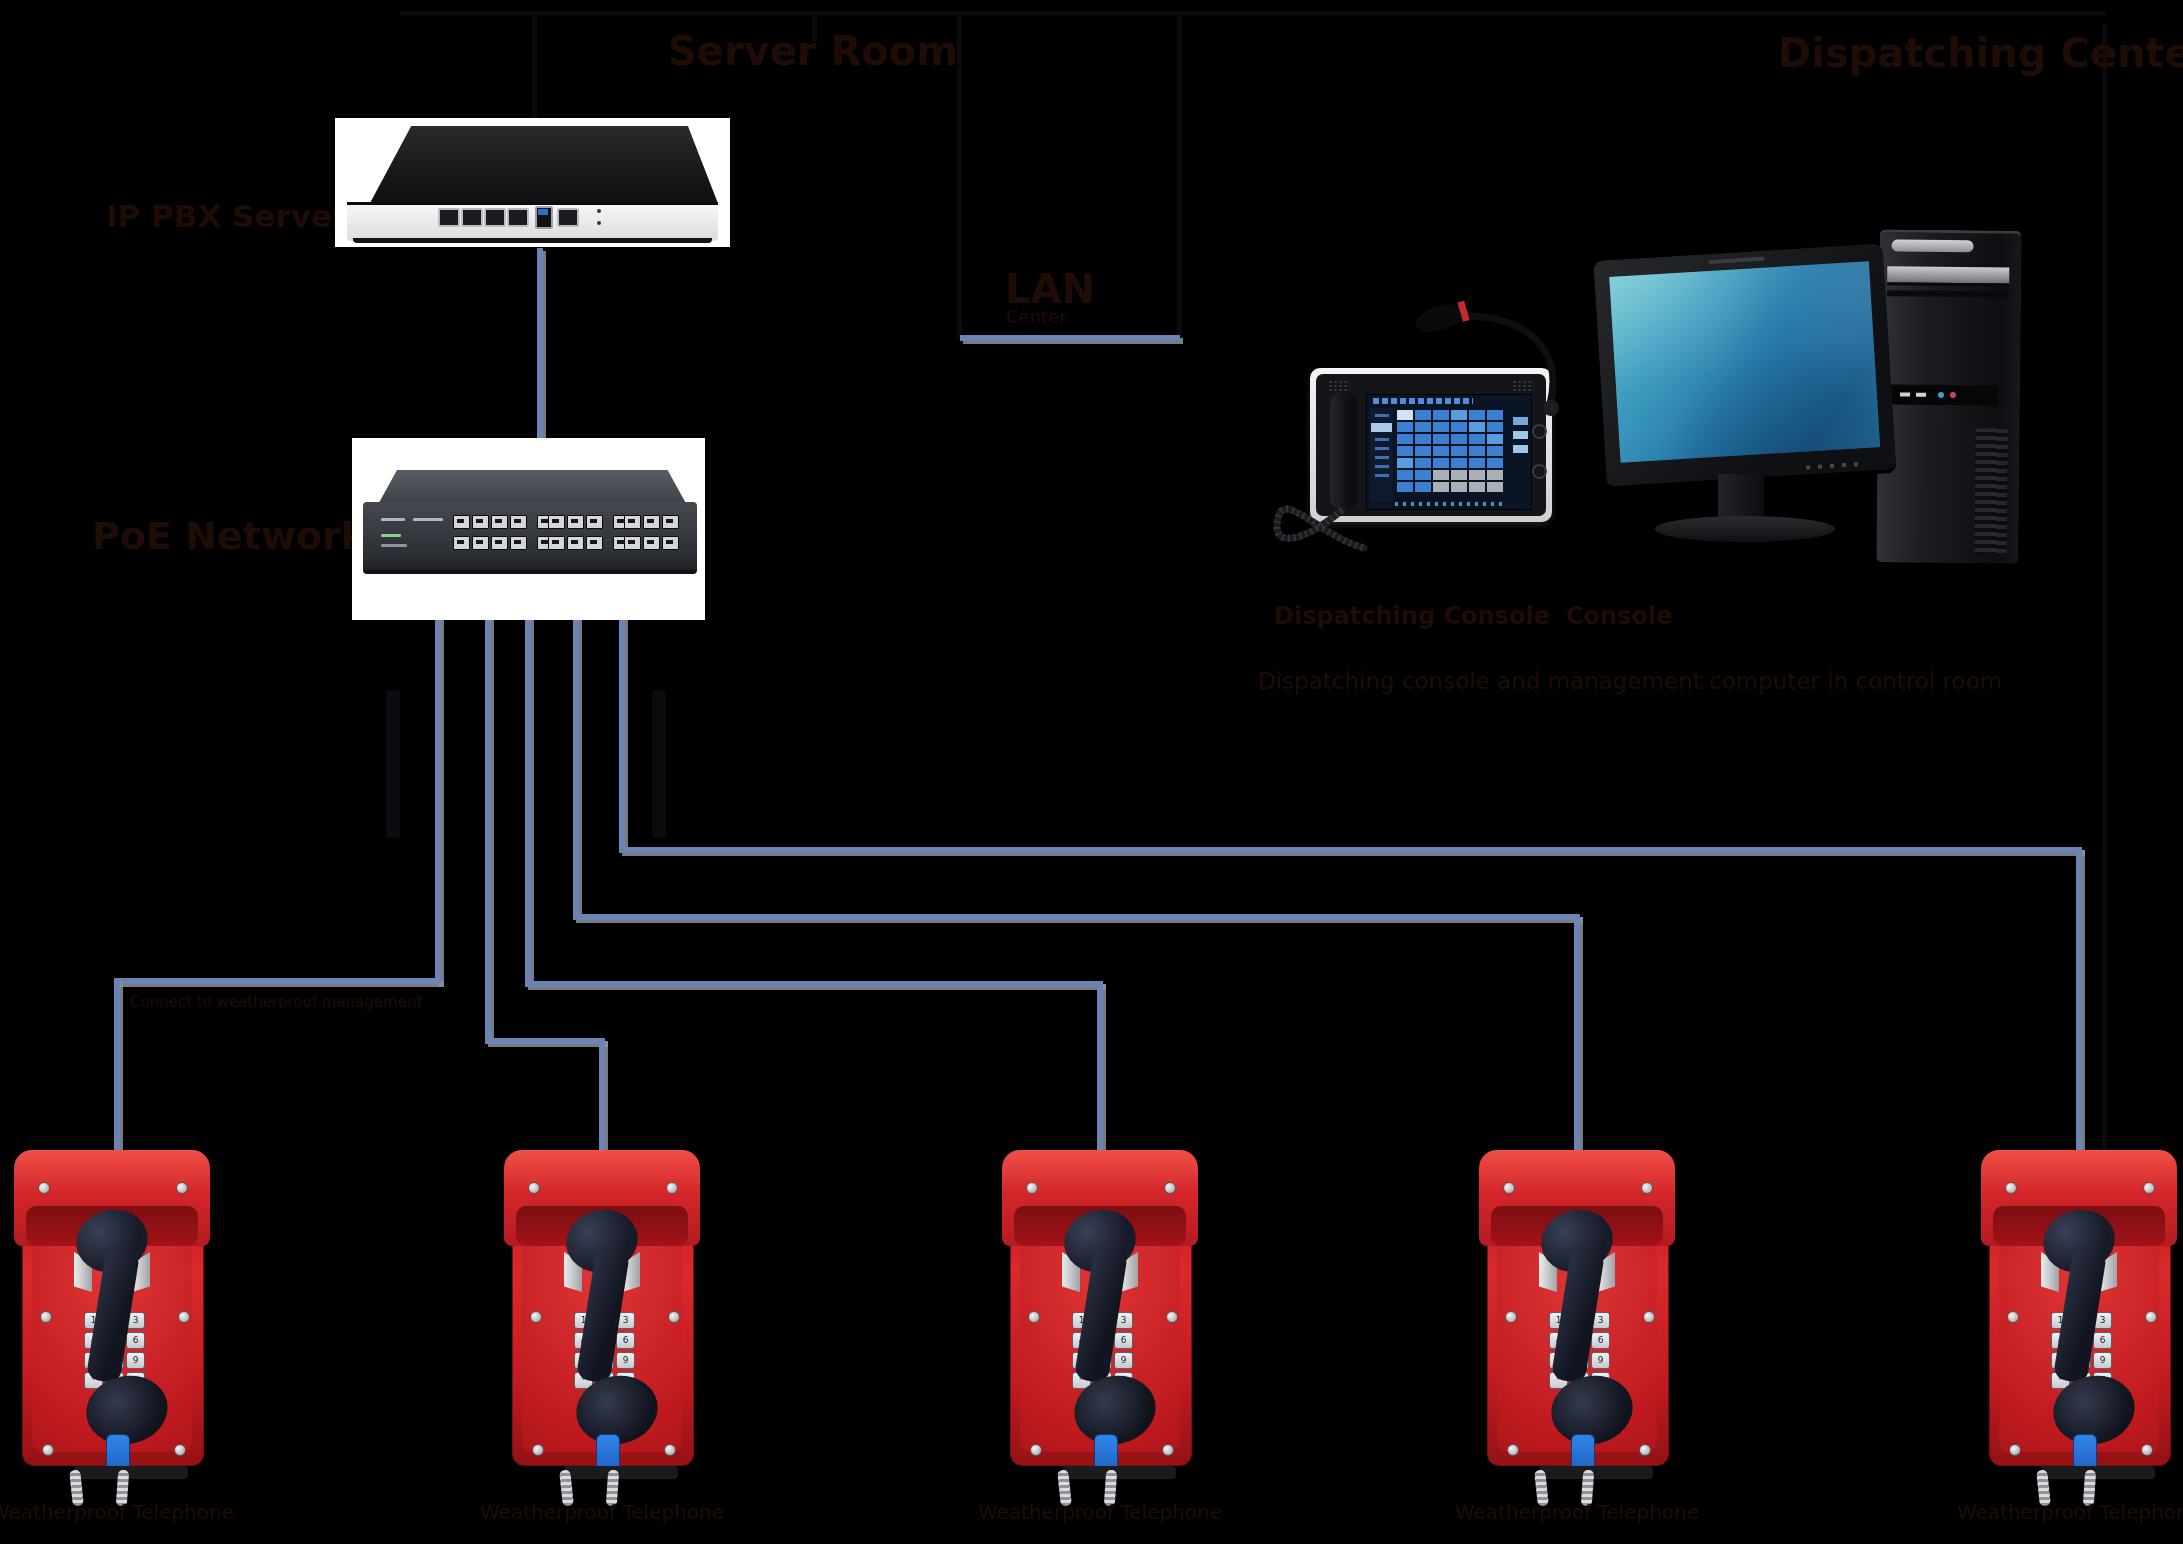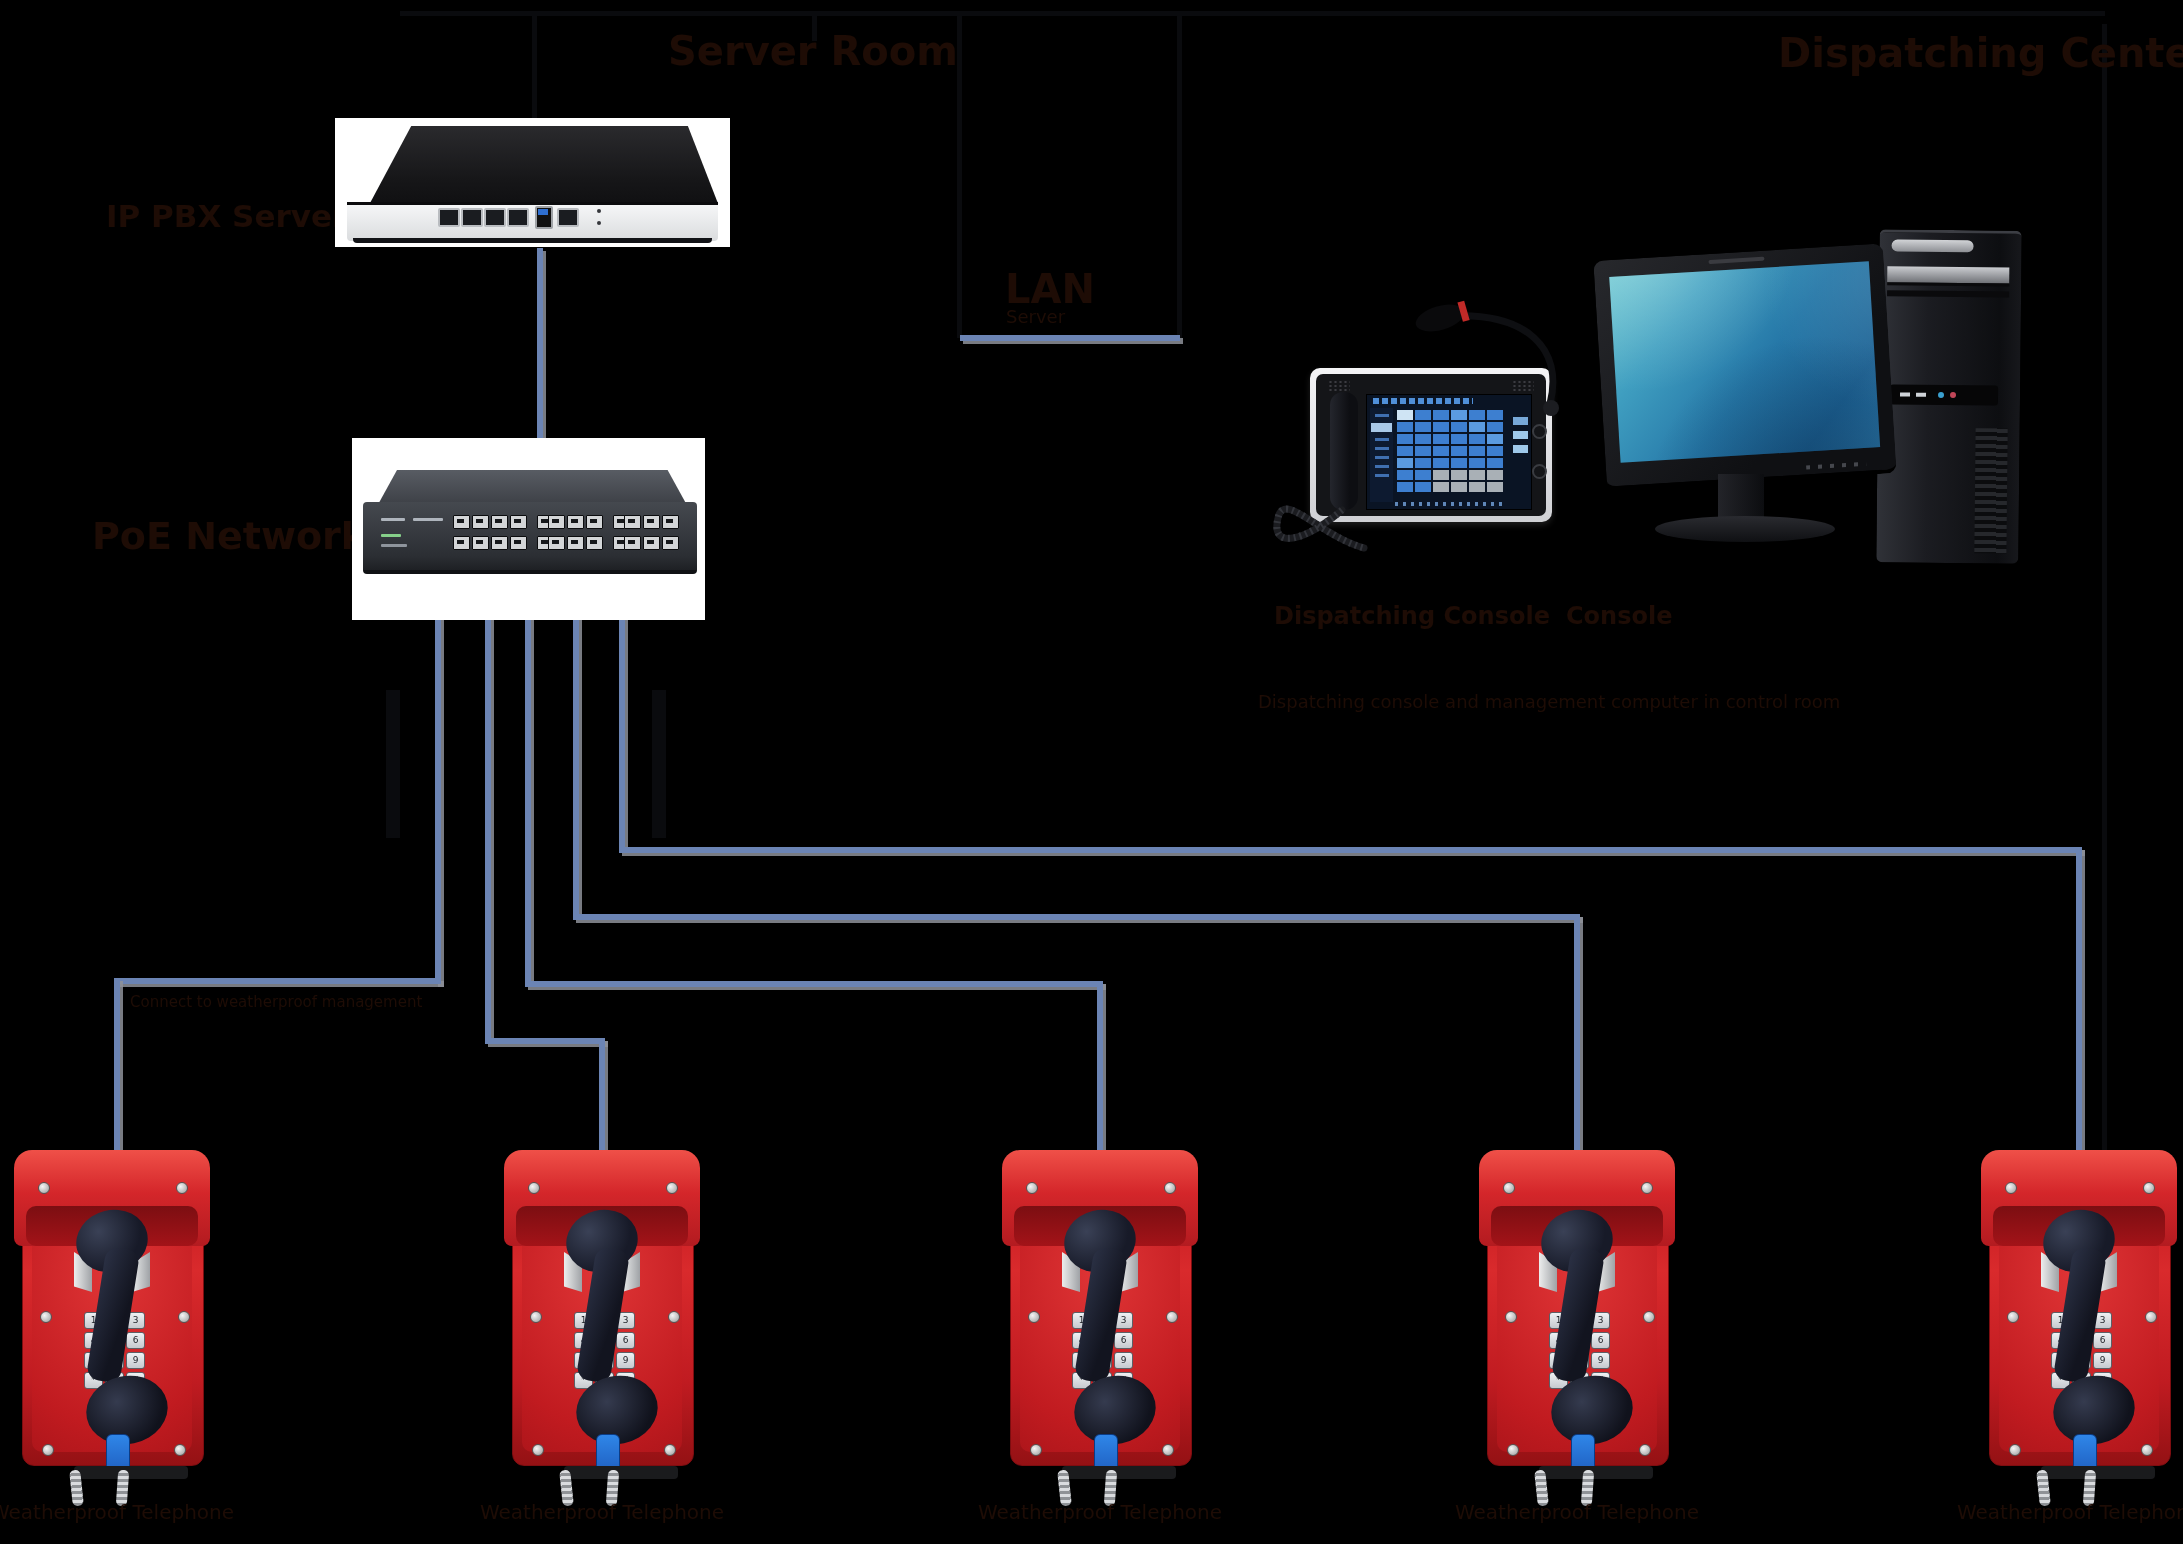--- a/index.html
+++ b/index.html
@@ -146,7 +146,7 @@
   <div class="ghosttext" style="left:106px;top:198px;font-size:31px;">IP PBX Server</div>
   <div class="ghosttext" style="left:92px;top:514px;font-size:38px;">PoE Network</div>
   <div class="ghosttext" style="left:1005px;top:266px;font-size:40px;">LAN</div>
-  <div class="ghosttext small" style="left:1006px;top:306px;font-size:18px;">Server</div>
+  <div class="ghosttext small" style="left:1006px;top:306px;font-size:18px;">Center</div>
   <div class="ghosttext" style="left:1274px;top:602px;font-size:24px;">Dispatching Console</div>
   <div class="ghosttext" style="left:1566px;top:602px;font-size:24px;">Console</div>
   <div class="ghosttext small" style="left:1258px;top:691px;font-size:18px;">Dispatching console and management computer in control room</div>

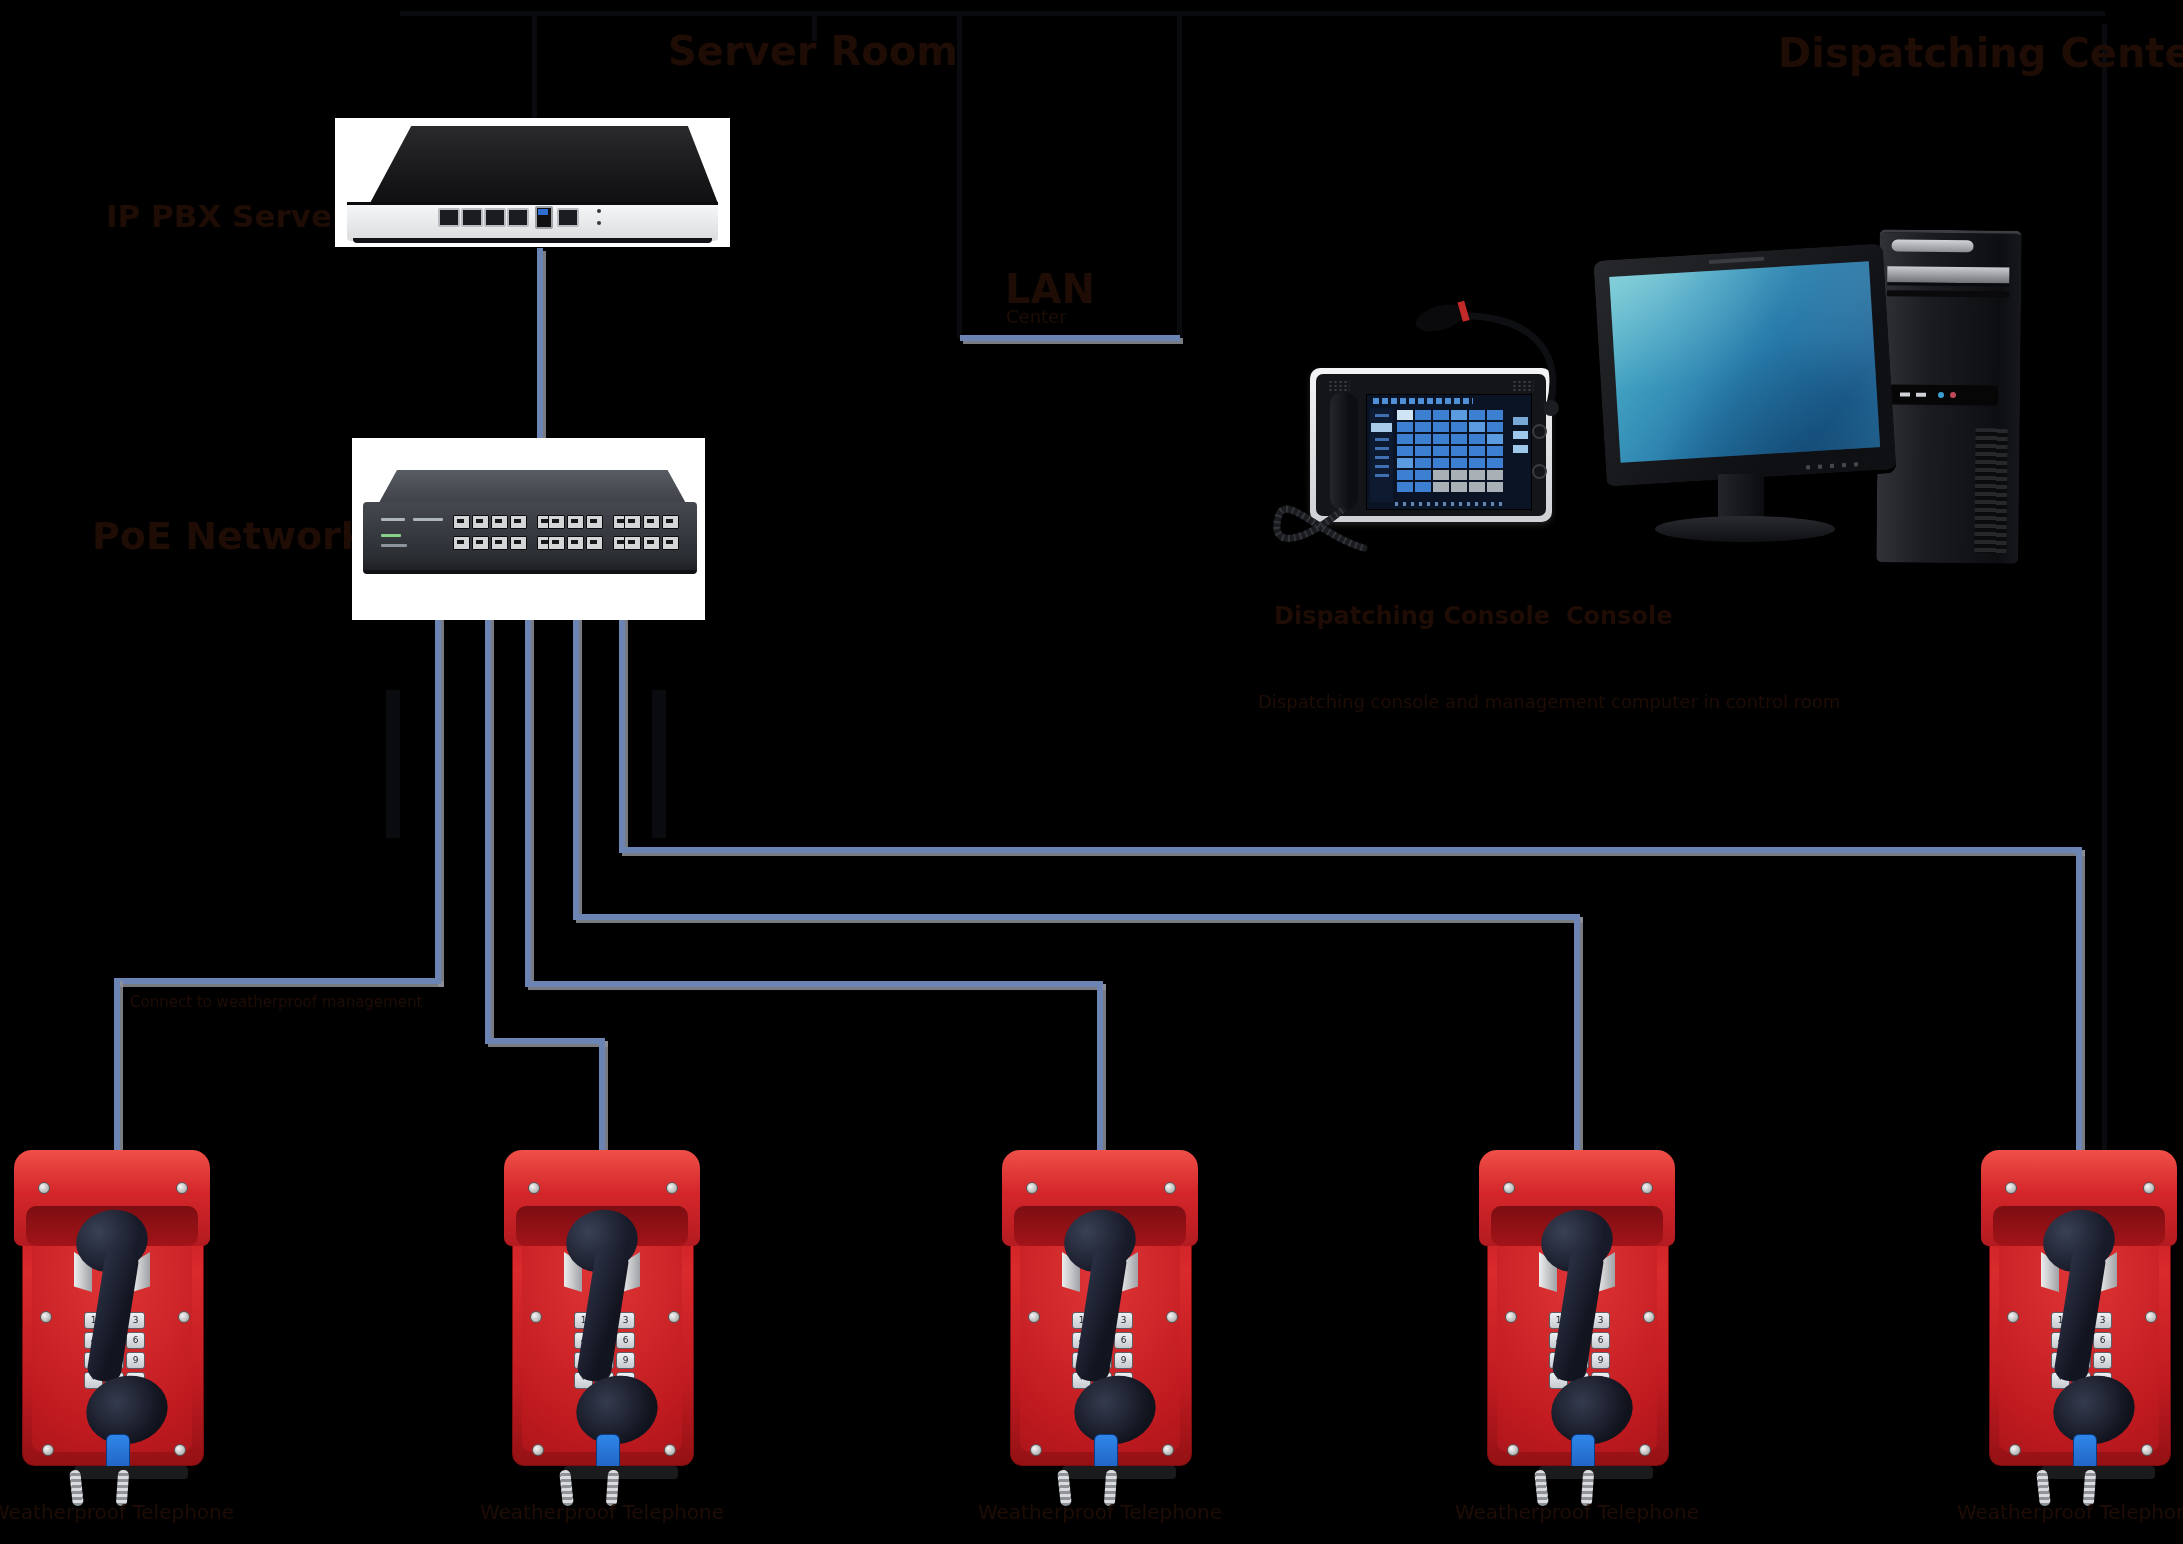--- a/index.html
+++ b/index.html
@@ -149,7 +149,7 @@
   <div class="ghosttext small" style="left:1006px;top:306px;font-size:18px;">Center</div>
   <div class="ghosttext" style="left:1274px;top:602px;font-size:24px;">Dispatching Console</div>
   <div class="ghosttext" style="left:1566px;top:602px;font-size:24px;">Console</div>
-  <div class="ghosttext small" style="left:1258px;top:691px;font-size:18px;">Dispatching console and management computer in control room</div>
+  <div class="ghosttext small" style="left:1258px;top:668px;font-size:23px;">Dispatching console and management computer in control room</div>
   <div class="ghosttext small" style="left:130px;top:993px;font-size:15px;">Connect to weatherproof management</div>
 
   <div class="wire" style="left:537px;top:248px;width:6px;height:224px;"></div>

